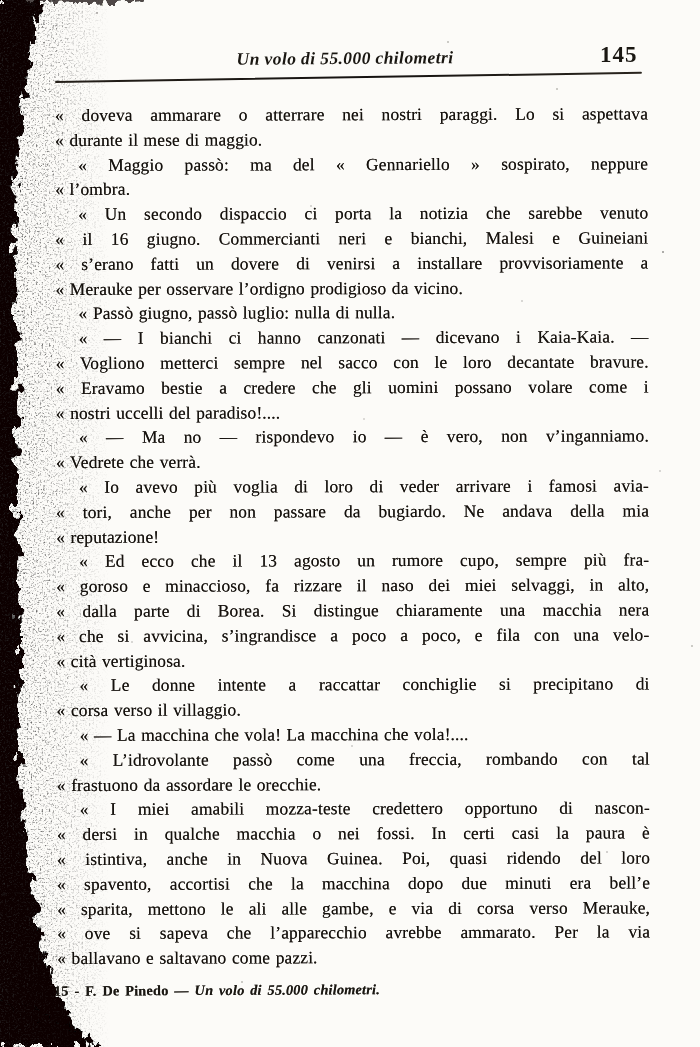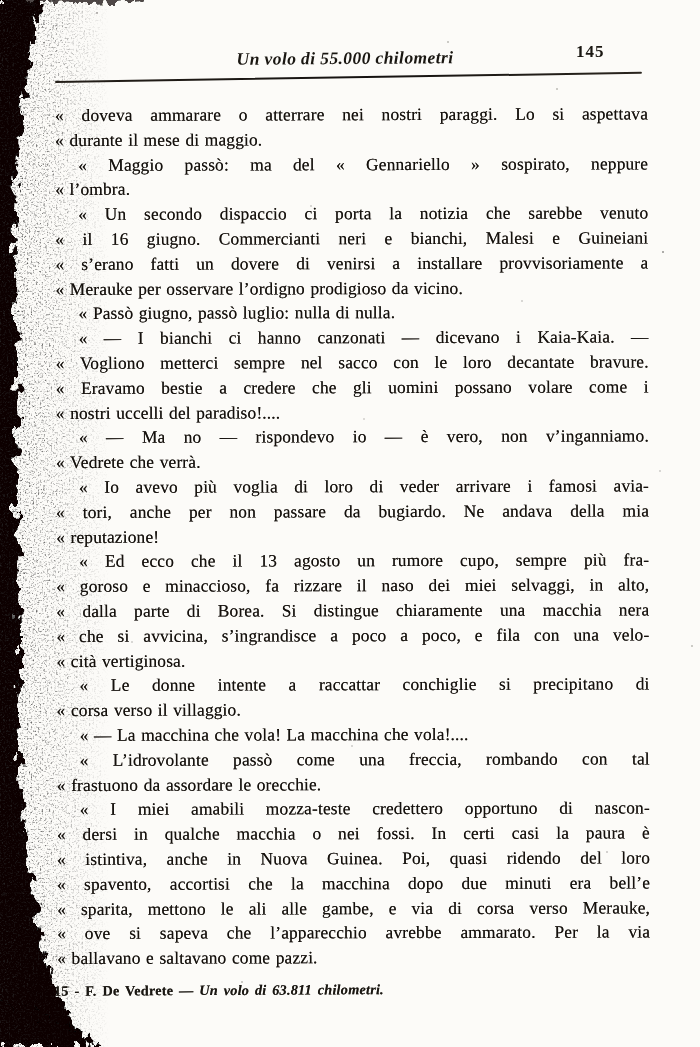--- a/index.html
+++ b/index.html
@@ -47,8 +47,8 @@
     z-index: 4;
   }
   .page-number {
-    position: absolute; top: 42px; left: 576px;
-    font-size: 17px; font-weight: 700; letter-spacing: 1px;
+    position: absolute; top: 42px; left: 600px;
+    font-size: 23px; font-weight: 700; letter-spacing: 1px;
     color: #1a1712; z-index: 4;
   }
   .header-rule {

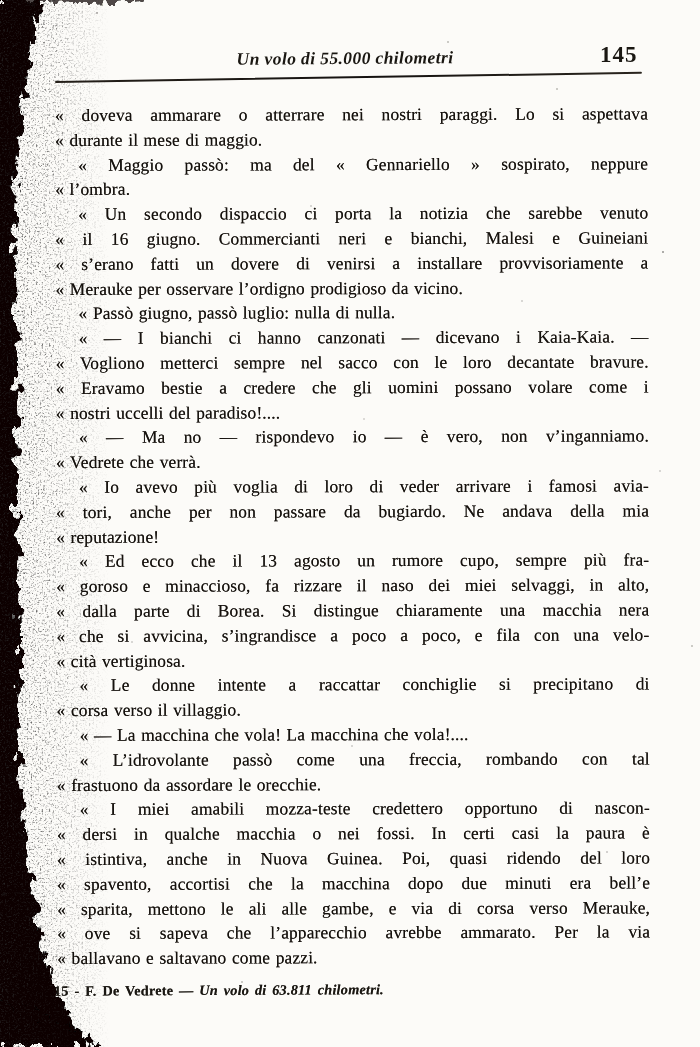--- a/index.html
+++ b/index.html
@@ -168,7 +168,7 @@
   </div>
 
 <div class="footer">
-  <span>15</span><span> - </span><span>F. De Vedrete</span><span> — </span><span class="book-title">Un volo di 63.811 chilometri.</span>
+  <span>15</span><span> - </span><span>F. De Pinedo</span><span> — </span><span class="book-title">Un volo di 63.811 chilometri.</span>
 </div>
 
 </body></html>

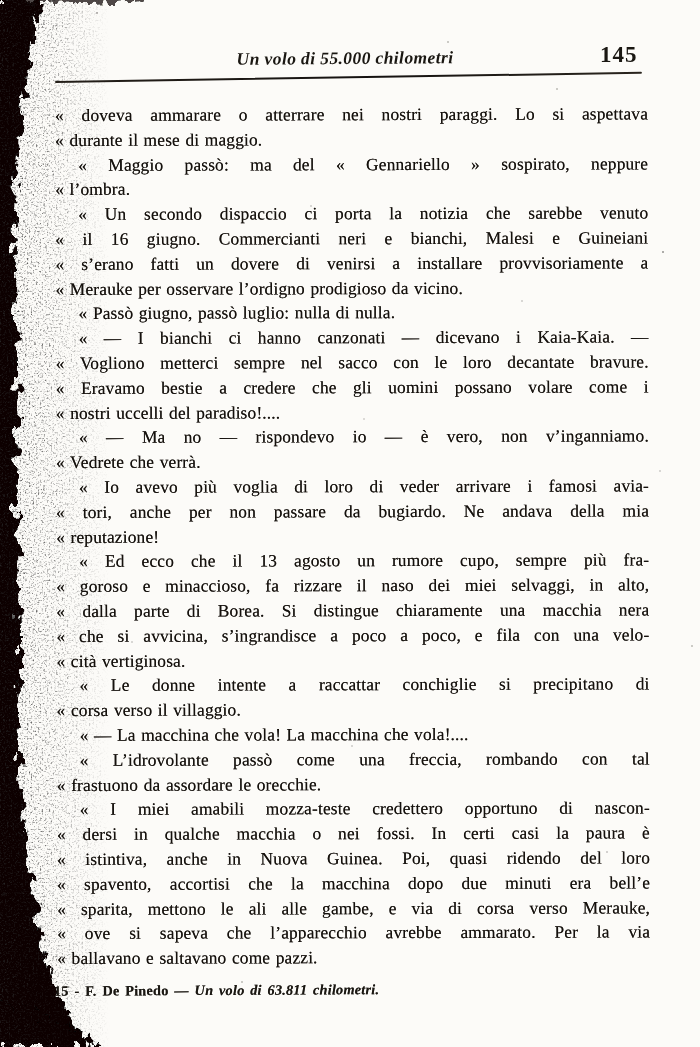--- a/index.html
+++ b/index.html
@@ -168,7 +168,7 @@
   </div>
 
 <div class="footer">
-  <span>15</span><span> - </span><span>F. De Pinedo</span><span> — </span><span class="book-title">Un volo di 63.811 chilometri.</span>
+  <span>15</span><span> - </span><span>F. De Pinedo</span><span> — </span><span class="book-title">Un volo di 55.000 chilometri.</span>
 </div>
 
 </body></html>

